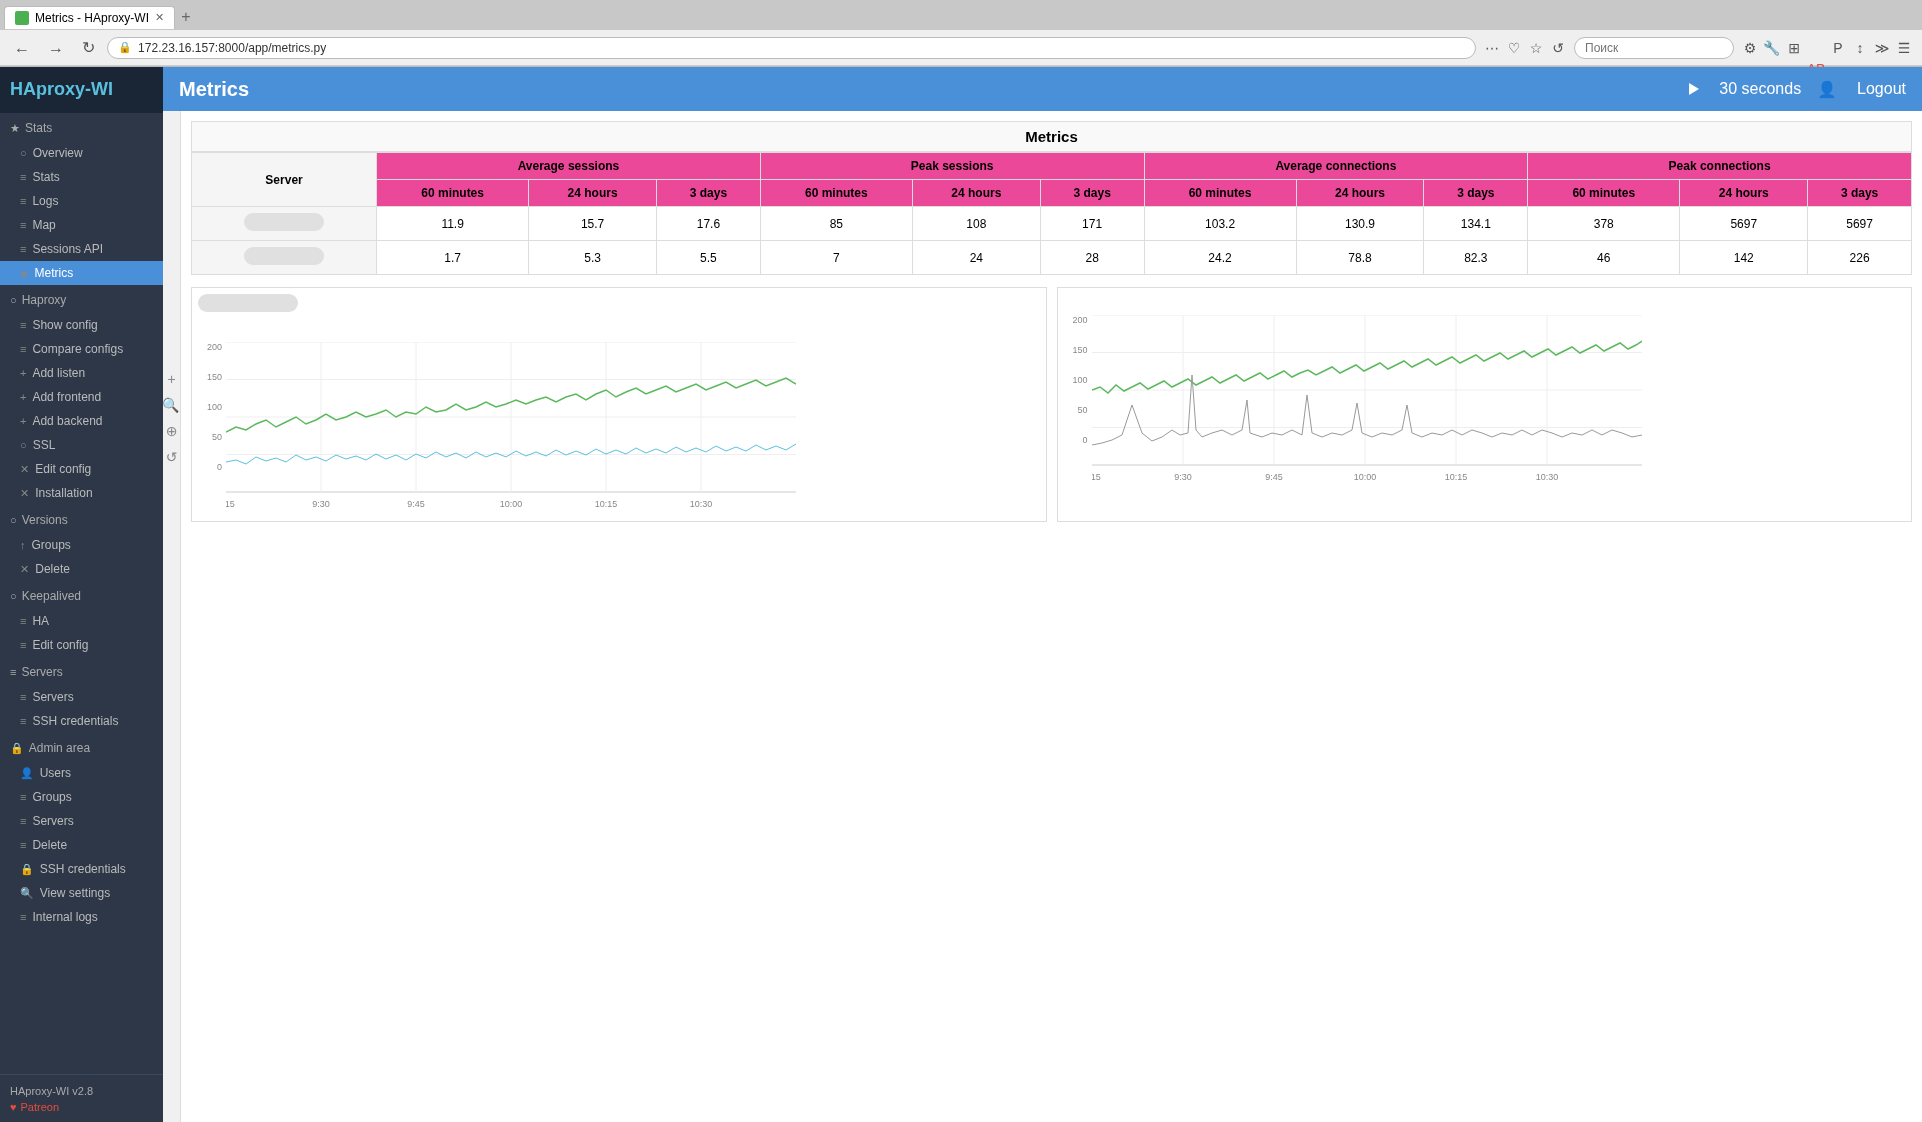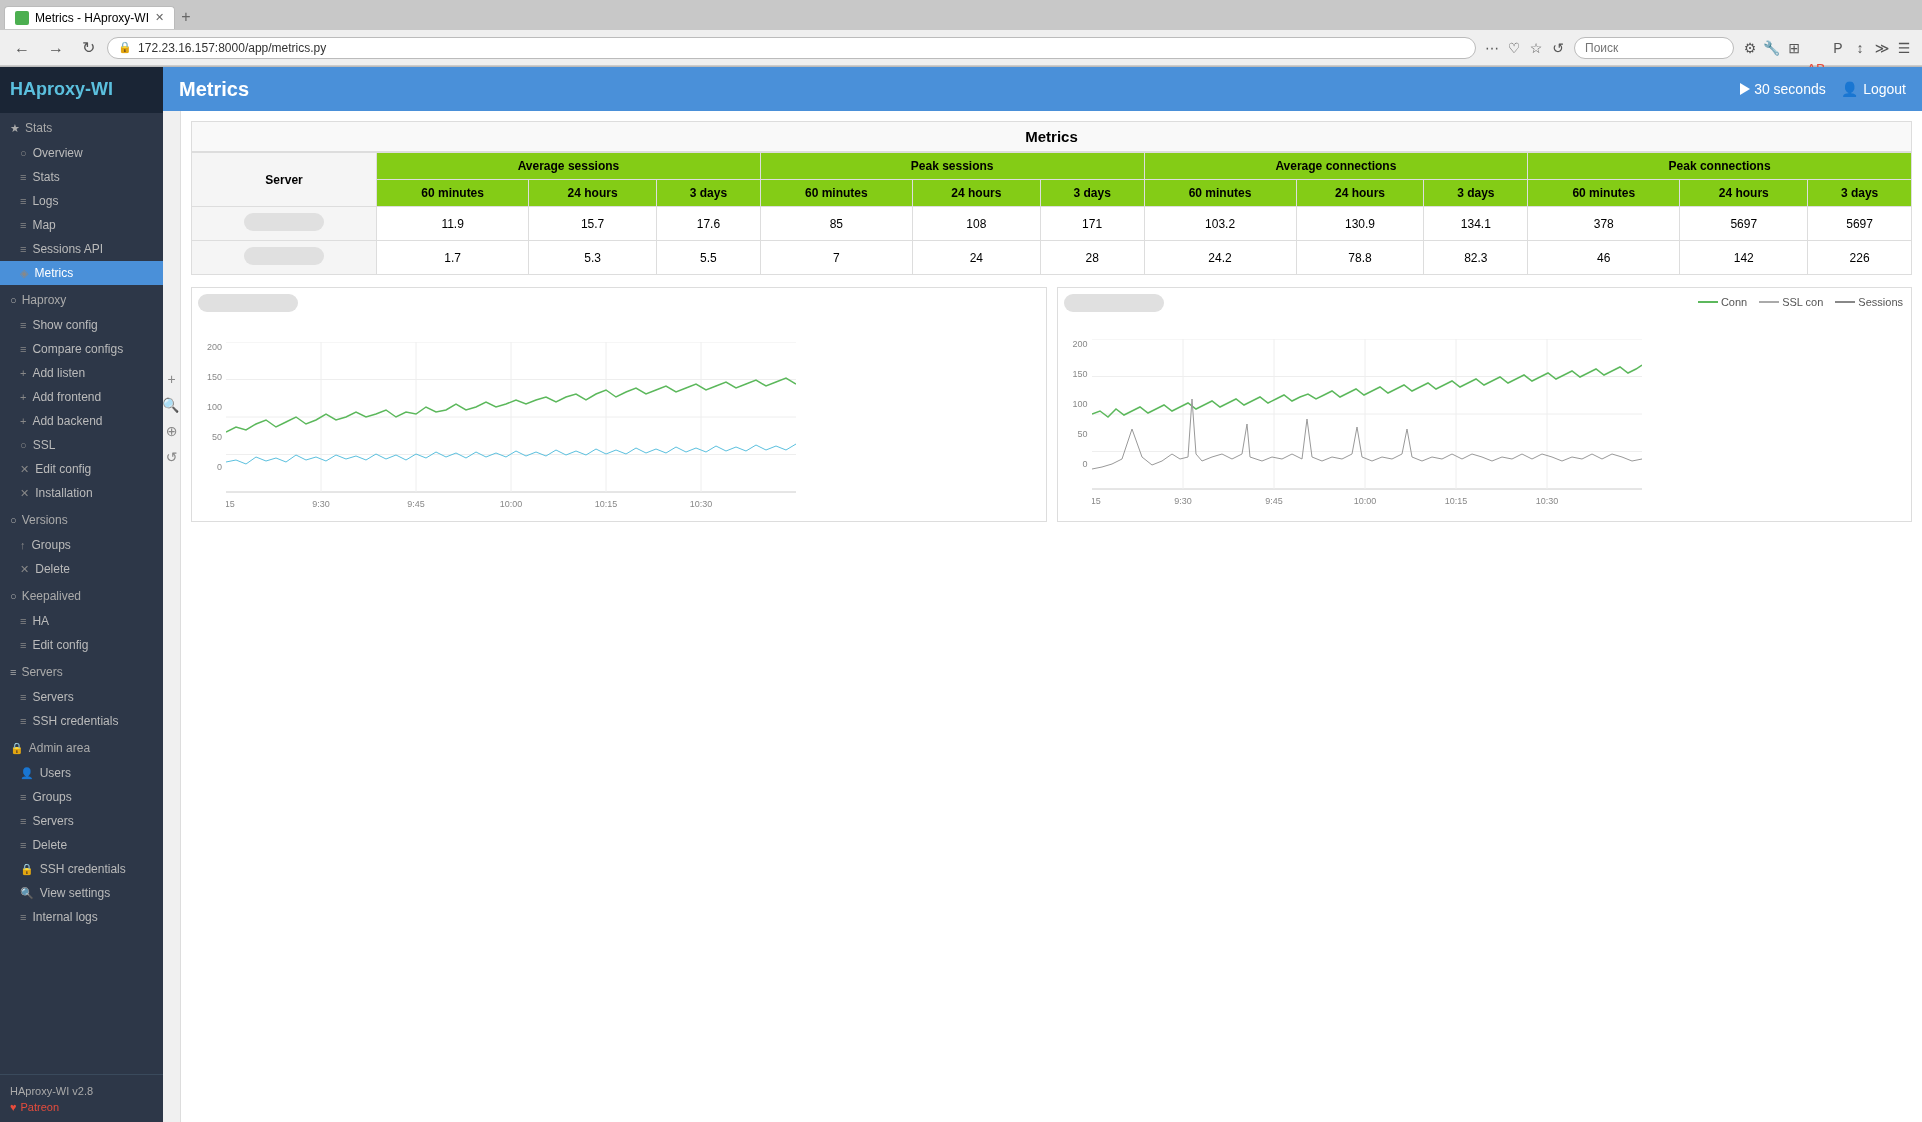--- a/index.html
+++ b/index.html
@@ -41,7 +41,7 @@
     .topnav { background: #4a90d9; display: flex; align-items: center; padding: 0 16px; height: 44px; }
     .topnav-title { color: white; font-size: 20px; font-weight: bold; flex: 1; }
     .topnav-right { display: flex; align-items: center; gap: 16px; }
-    .topnav-btn { background: none; border: none; color: white; cursor: pointer; font-size: 14px; display: flex; align-items: center; gap: 4px; }
+    .topnav-btn { background: none; border: none; color: white; cursor: pointer; font-size: 16px; display: flex; align-items: center; gap: 20px; }
     .play-icon { width: 0; height: 0; border-top: 6px solid transparent; border-bottom: 6px solid transparent; border-left: 10px solid white; display: inline-block; }
 
     

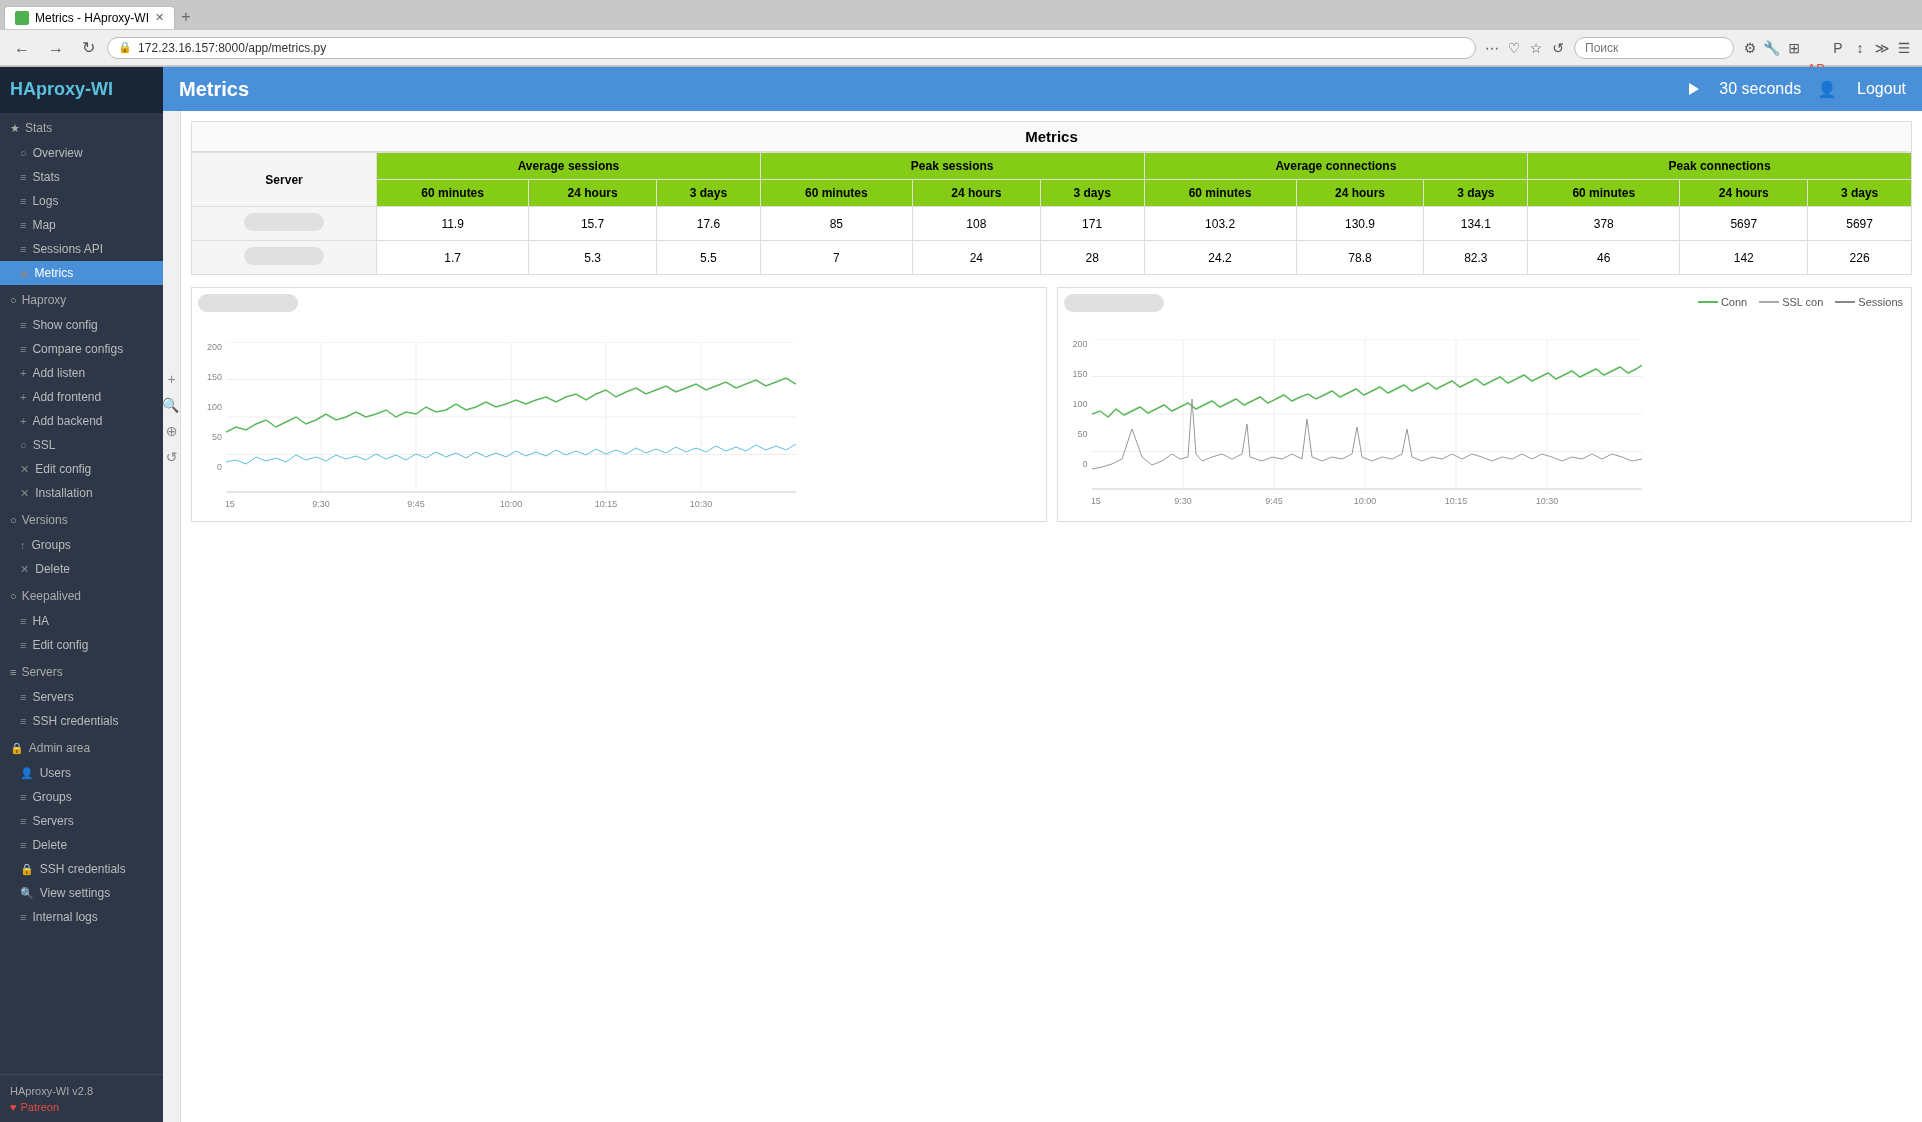--- a/index.html
+++ b/index.html
@@ -51,7 +51,7 @@
     .metrics-header { text-align: center; font-size: 15px; font-weight: bold; padding: 6px; border: 1px solid #ddd; background: #f9f9f9; margin-bottom: 0; }
     .metrics-table { width: 100%; border-collapse: collapse; font-size: 12px; margin-bottom: 12px; }
     .metrics-table th, .metrics-table td { border: 1px solid #ddd; padding: 6px 8px; text-align: center; }
-    .metrics-table thead th { background: #84cc16; font-weight: bold; }
+    .metrics-table thead th { background: #ec4899; font-weight: bold; }
     .metrics-table .server-col { background: #f5f5f5; }
     .server-pill { background: #e0e0e0; border-radius: 10px; padding: 3px 14px; display: inline-block; min-width: 80px; height: 18px; }
 

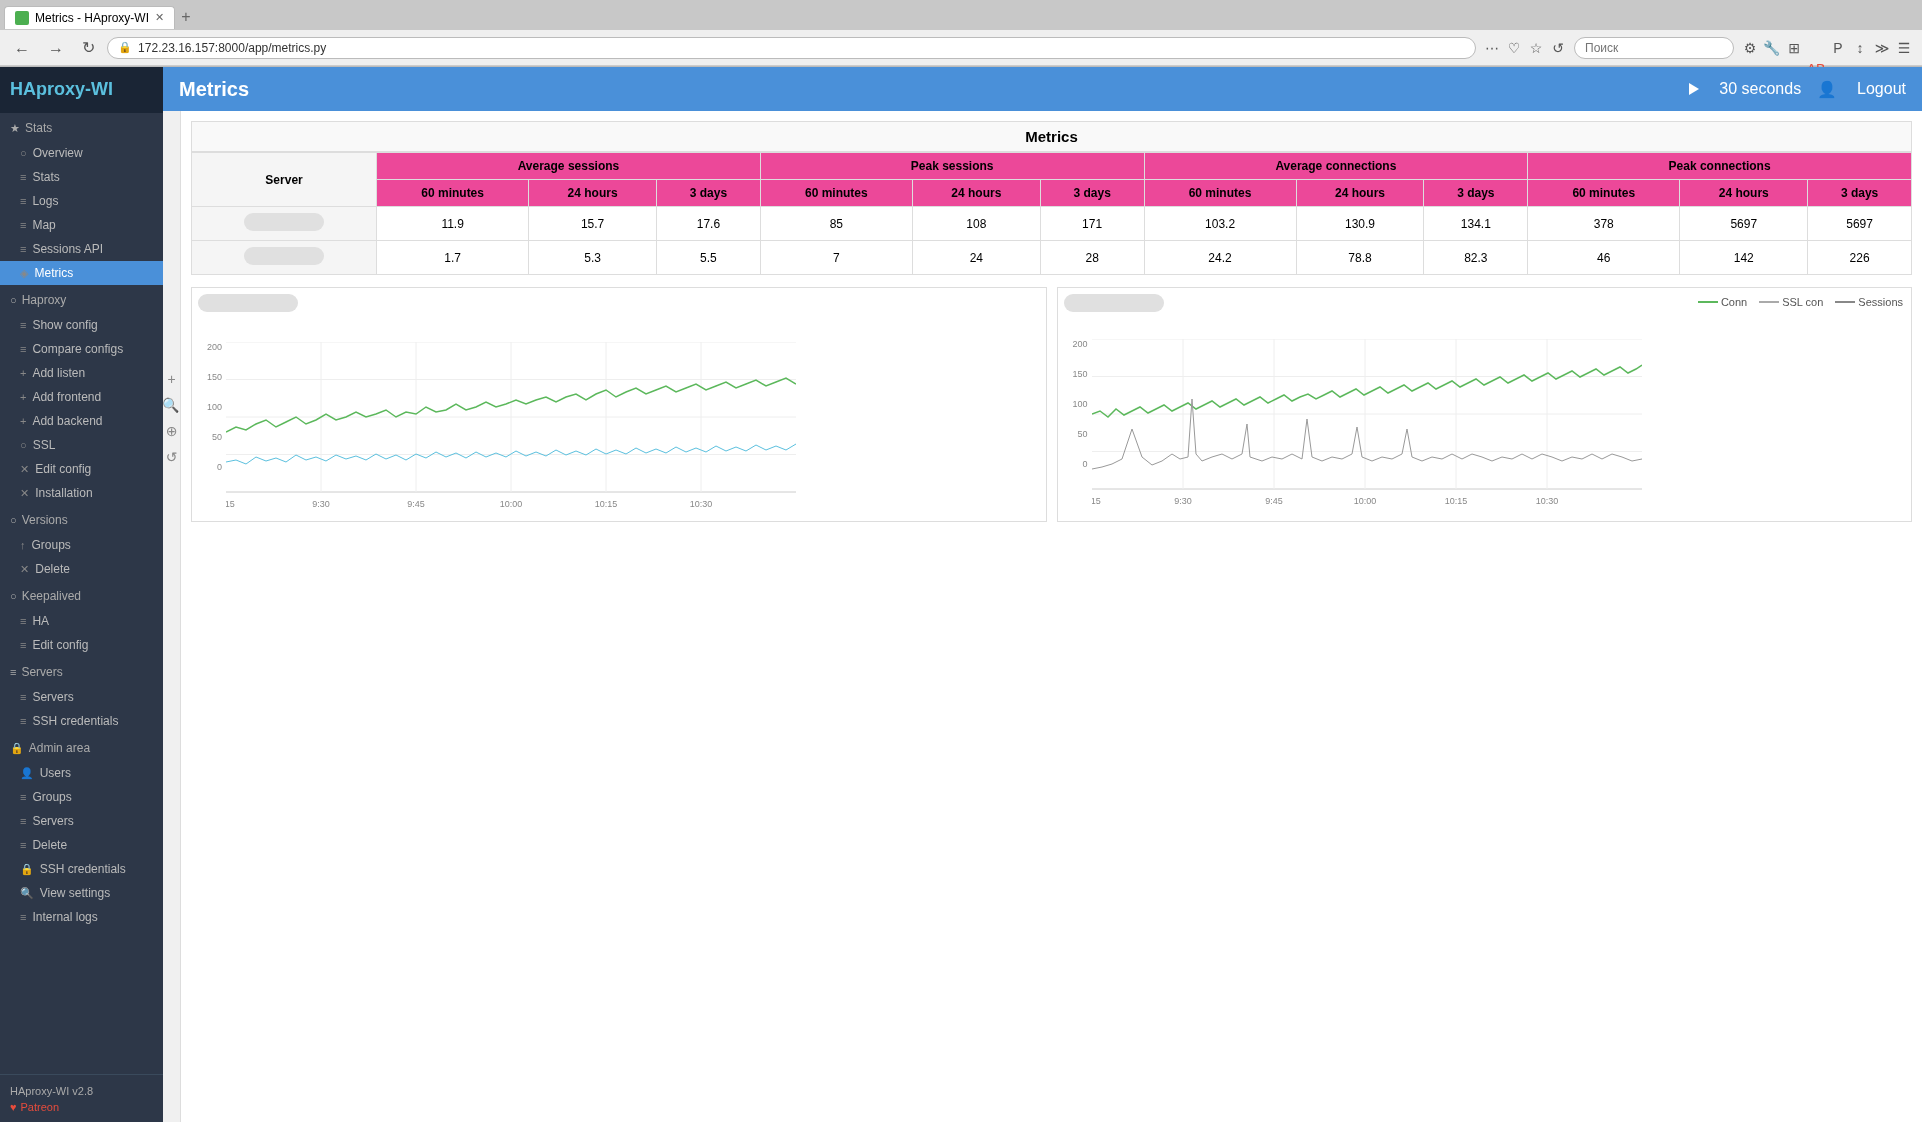--- a/index.html
+++ b/index.html
@@ -411,23 +411,6 @@
           </div>
 
           <div class="chart-container" style="position:relative;">
-            <div style="display:flex; justify-content:space-between; align-items:center;">
-              <div class="chart-title-pill"></div>
-              <div class="chart-legend">
-                <div class="legend-item">
-                  <div class="legend-line" style="background:#5cb85c;"></div>
-                  <span>Conn</span>
-                </div>
-                <div class="legend-item">
-                  <div class="legend-line" style="background:#aaa; border-top: 2px dashed #aaa; height:0;"></div>
-                  <span>SSL con</span>
-                </div>
-                <div class="legend-item">
-                  <div class="legend-line" style="background:#888;"></div>
-                  <span>Sessions</span>
-                </div>
-              </div>
-            </div>
             <div class="chart-inner">
               <div style="display:flex; flex-direction:column; justify-content:space-between; height:150px; font-size:9px; color:#888; text-align:right; padding-right:4px; width:28px; padding-bottom:20px;">
                 <span>200</span>

